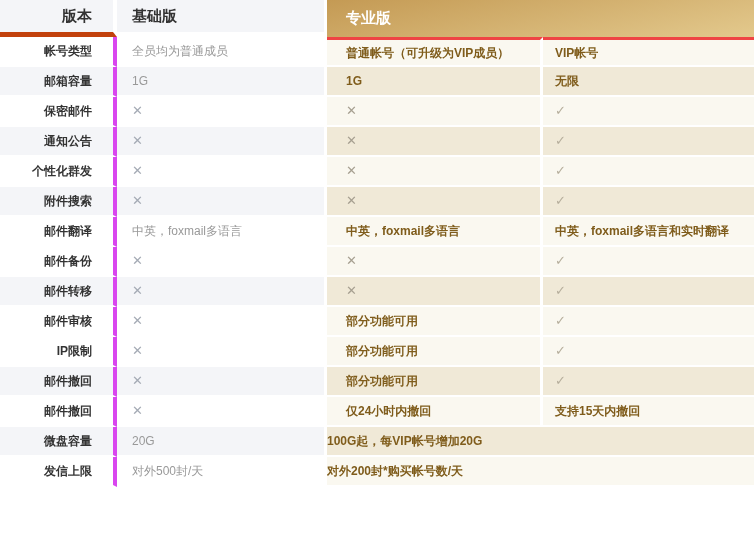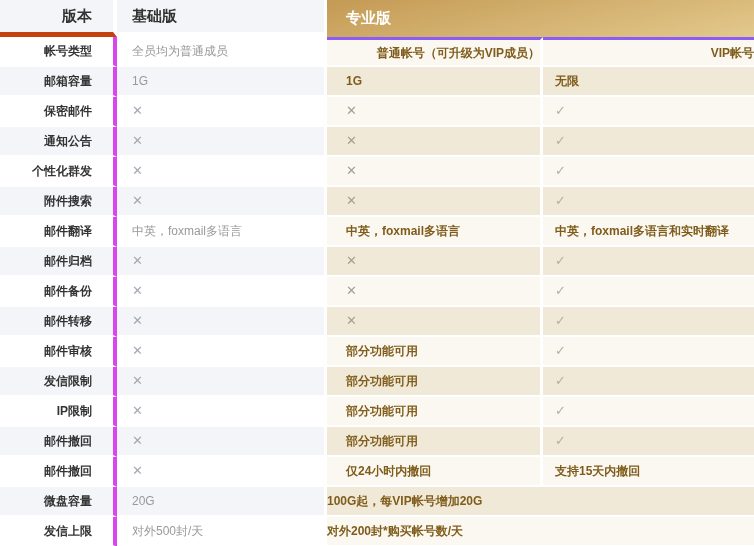--- a/index.html
+++ b/index.html
@@ -41,7 +41,7 @@
   tr.even .c-feature, tr.even .c-basic{background:var(--shade-gray);}
   tr.odd  .c-pro1, tr.odd  .c-pro2, tr.odd  .c-prospan{background:var(--cream-light);}
   tr.even .c-pro1, tr.even .c-pro2, tr.even .c-prospan{background:var(--cream-dark);}
-  tr.first .c-pro1, tr.first .c-pro2{border-top:3px solid #8b5cf6;text-align:right;}
+  tr.first .c-pro1, tr.first .c-pro2{border-top:3px solid #ef4444;}
   
   .c-pro1.is-text, .c-pro2.is-text, .c-prospan.is-text{color:var(--pro-text);font-weight:bold;}
   .c-basic.is-cross{color:var(--cross-basic);font-size:13px;}

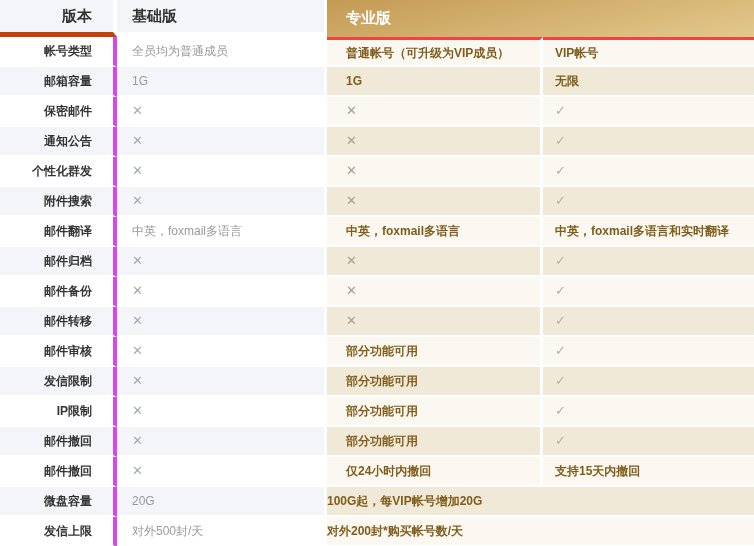--- a/index.html
+++ b/index.html
@@ -109,12 +109,6 @@
           <td class="c-pro1 is-text">中英，foxmail多语言</td>
           <td class="c-pro2 is-text">中英，foxmail多语言和实时翻译</td>
         </tr>
-        <tr class="even">
-          <td class="c-feature">邮件归档</td>
-          <td class="c-basic is-cross">✕</td>
-          <td class="c-pro1 is-cross">✕</td>
-          <td class="c-pro2 is-check">✓</td>
-        </tr>
         <tr class="odd">
           <td class="c-feature">邮件备份</td>
           <td class="c-basic is-cross">✕</td>

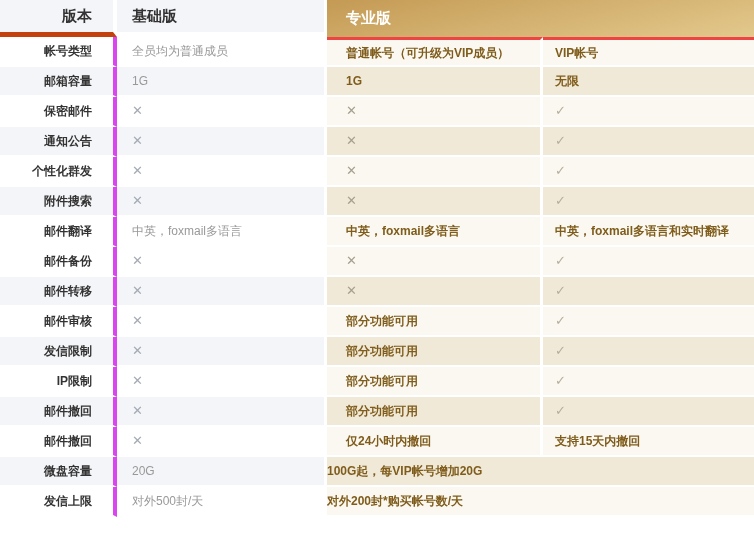--- a/index.html
+++ b/index.html
@@ -127,12 +127,6 @@
           <td class="c-pro1 is-text">部分功能可用</td>
           <td class="c-pro2 is-check">✓</td>
         </tr>
-        <tr class="even">
-          <td class="c-feature">发信限制</td>
-          <td class="c-basic is-cross">✕</td>
-          <td class="c-pro1 is-text">部分功能可用</td>
-          <td class="c-pro2 is-check">✓</td>
-        </tr>
         <tr class="odd">
           <td class="c-feature">IP限制</td>
           <td class="c-basic is-cross">✕</td>

